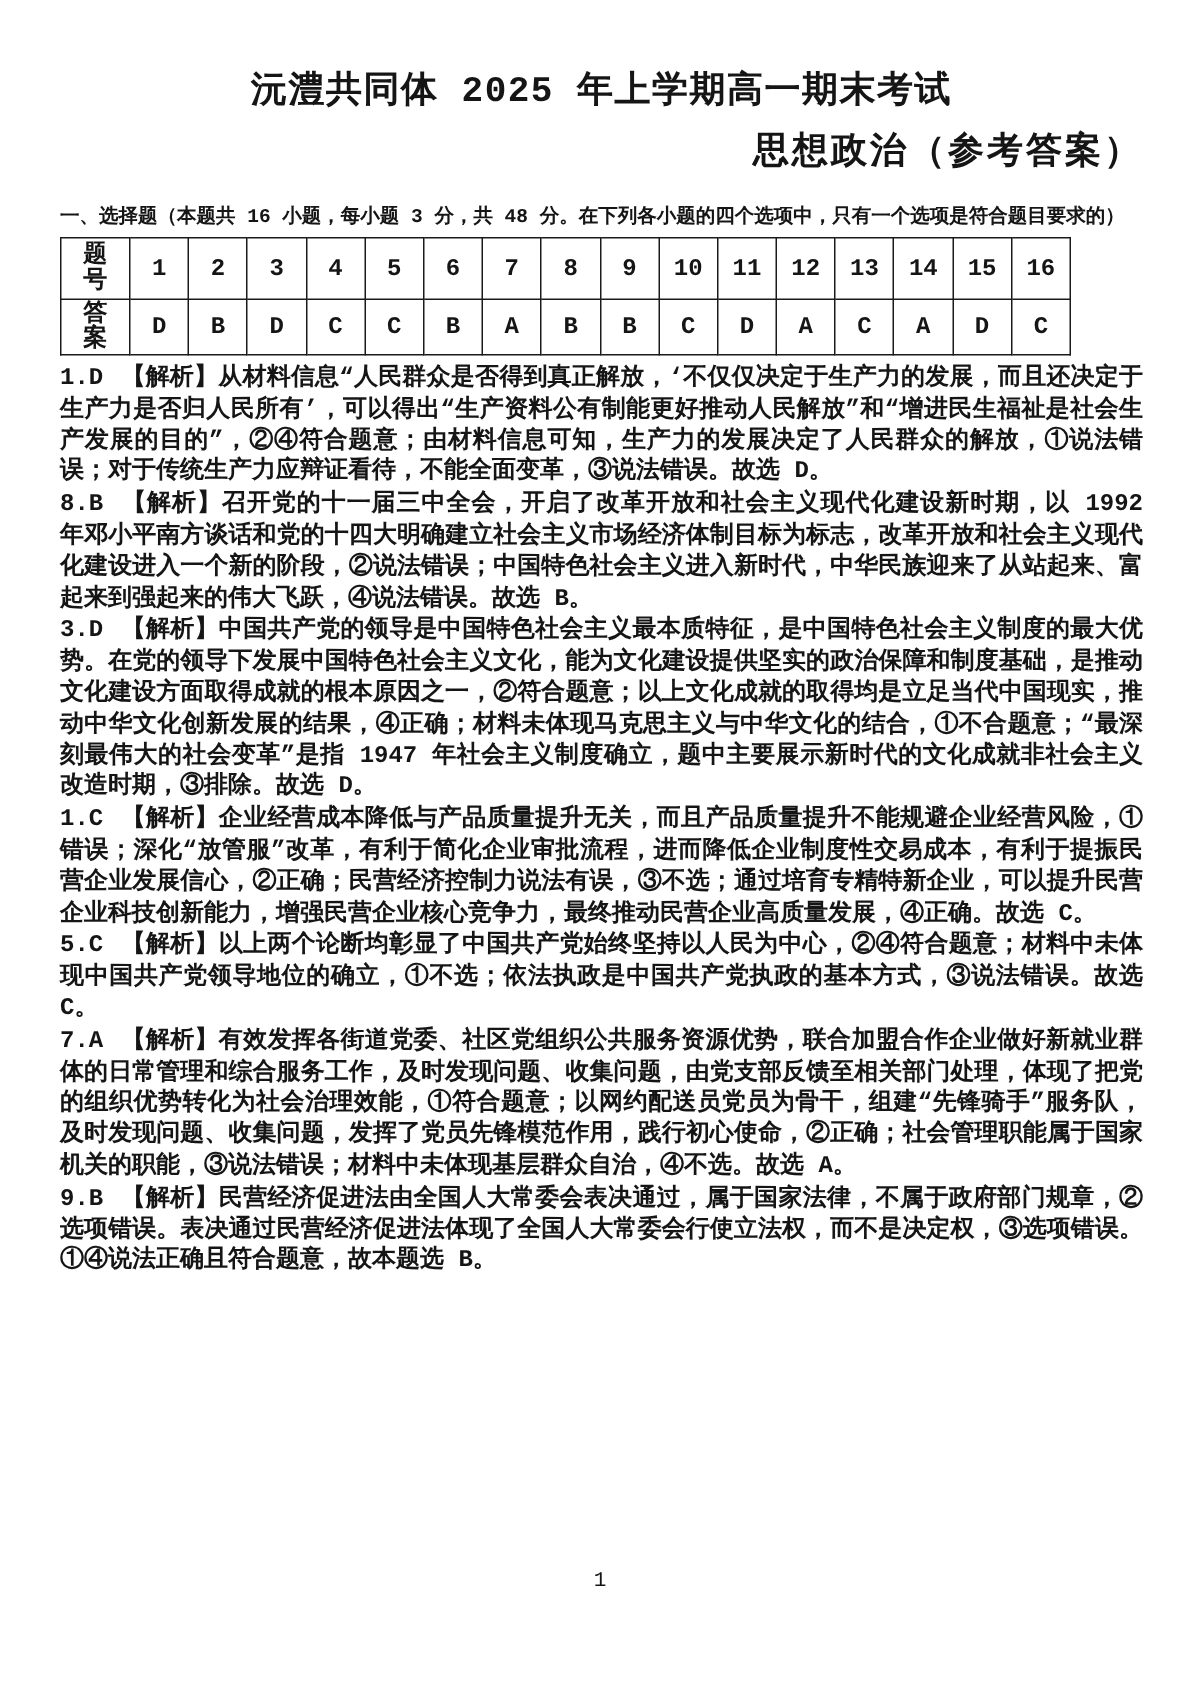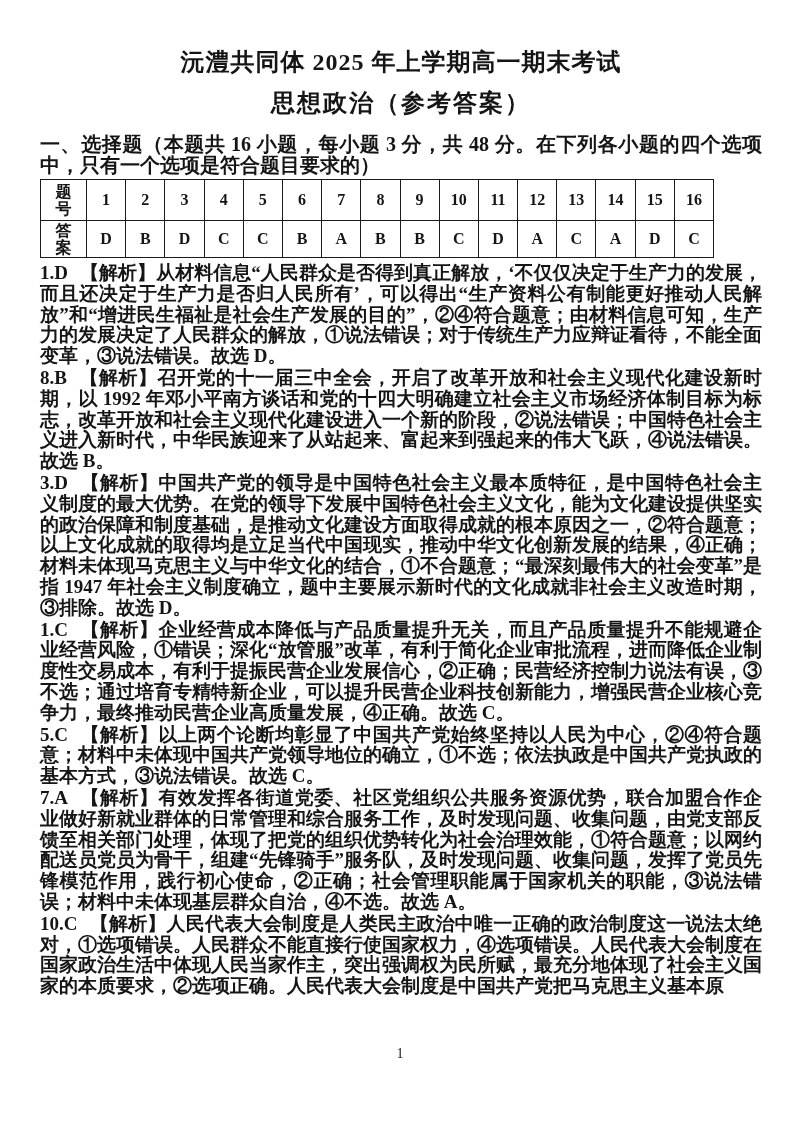--- a/index.html
+++ b/index.html
@@ -11,7 +11,7 @@
     margin: 0 auto;
     background: #ffffff;
     color: #151515;
-    font-family: Liberation Serif, serif;
+    font-family: Liberation Mono, monospace;
     padding: 46px 38px 0 40px;
     overflow: hidden;
   }

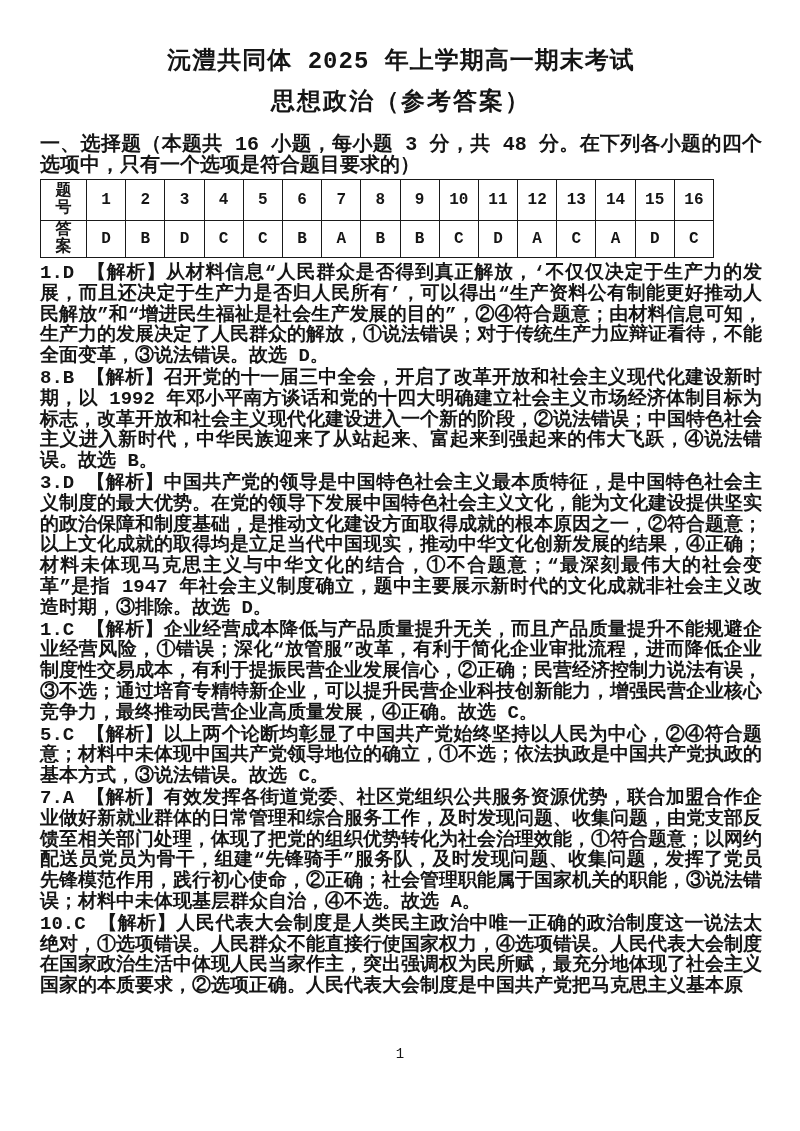--- a/index.html
+++ b/index.html
@@ -23,7 +23,7 @@
     line-height: 32px;
   }
   .subtitle {
-    text-align: center;
+    text-align: right;
     font-size: 24px;
     font-weight: 700;
     letter-spacing: 2px;

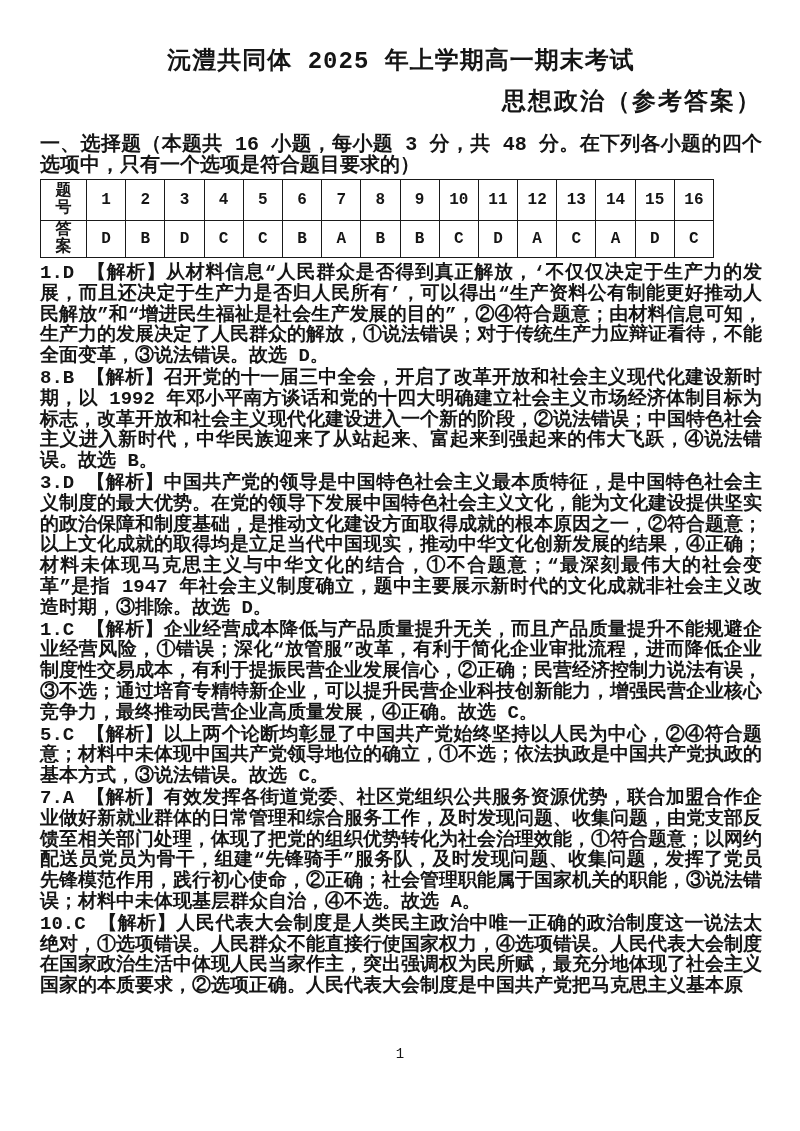--- a/index.html
+++ b/index.html
@@ -32,7 +32,7 @@
   }
   .section-heading {
     margin-top: 15px;
-    font-size: 20px;
+    font-size: 13px;
     font-weight: 700;
     line-height: 21px;
     text-align: justify;

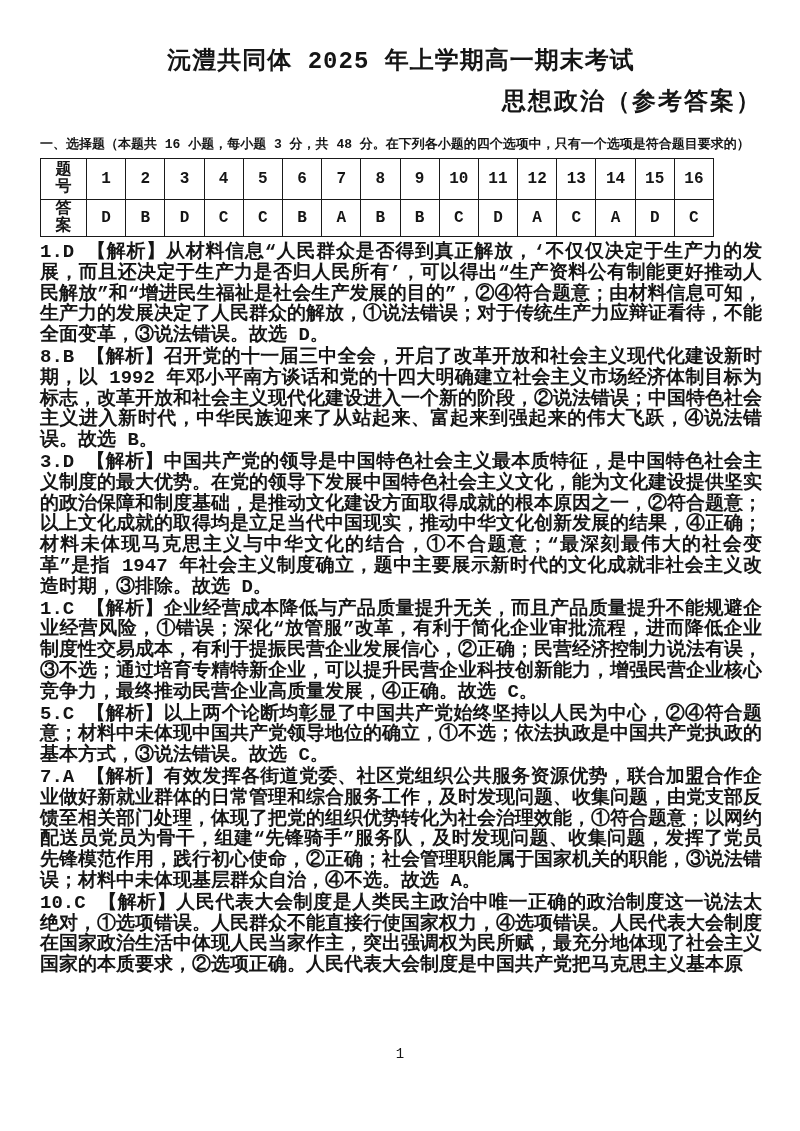--- a/index.html
+++ b/index.html
@@ -61,7 +61,7 @@
   .explanations { margin-top: 5px; }
   p.exp {
     margin: 0 0 1px 0;
-    font-size: 19px;
+    font-size: 16px;
     font-weight: 600;
     line-height: 20.8px;
     text-align: justify;

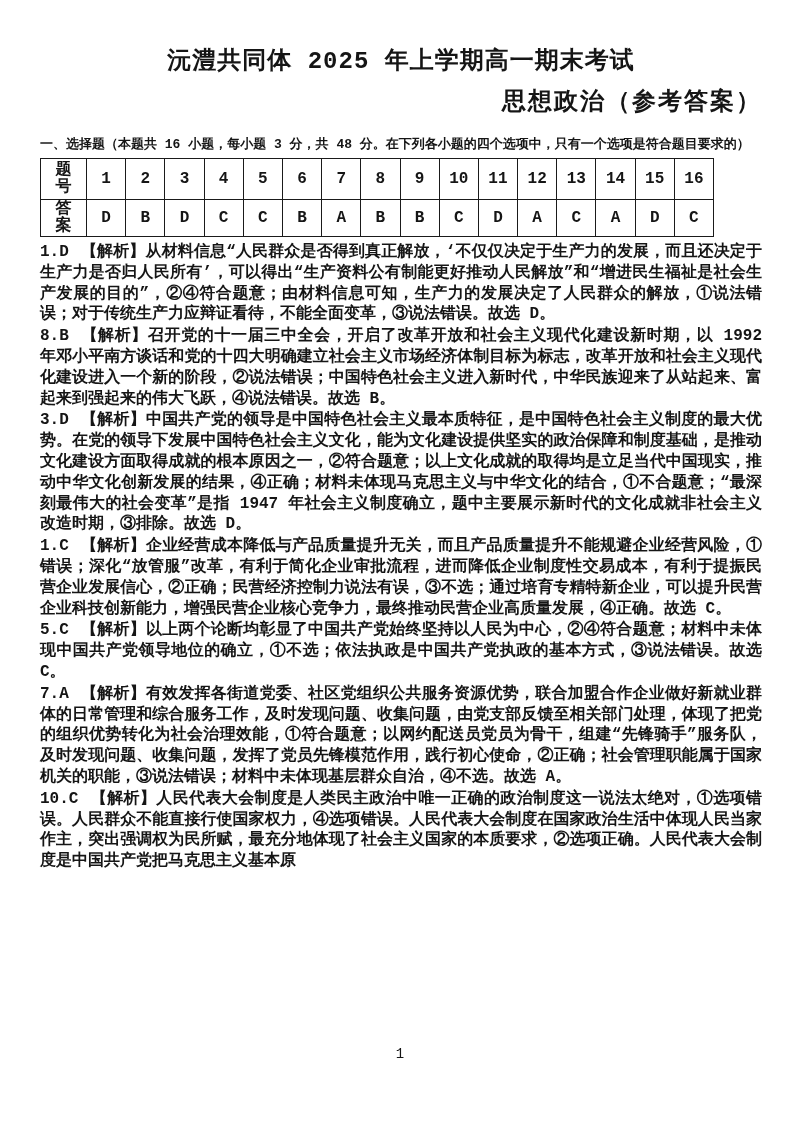--- a/index.html
+++ b/index.html
@@ -137,6 +137,7 @@
       <p class="exp"><span class="exp-label">1.C</span><span>【解析】企业经营成本降低与产品质量提升无关，而且产品质量提升不能规避企业经营风险，①错误；深化“放管服”改革，有利于简化企业审批流程，进而降低企业制度性交易成本，有利于提振民营企业发展信心，②正确；民营经济控制力说法有误，③不选；通过培育专精特新企业，可以提升民营企业科技创新能力，增强民营企业核心竞争力，最终推动民营企业高质量发展，④正确。故选 C。</span></p>
       <p class="exp"><span class="exp-label">5.C</span><span>【解析】以上两个论断均彰显了中国共产党始终坚持以人民为中心，②④符合题意；材料中未体现中国共产党领导地位的确立，①不选；依法执政是中国共产党执政的基本方式，③说法错误。故选 C。</span></p>
       <p class="exp"><span class="exp-label">7.A</span><span>【解析】有效发挥各街道党委、社区党组织公共服务资源优势，联合加盟合作企业做好新就业群体的日常管理和综合服务工作，及时发现问题、收集问题，由党支部反馈至相关部门处理，体现了把党的组织优势转化为社会治理效能，①符合题意；以网约配送员党员为骨干，组建“先锋骑手”服务队，及时发现问题、收集问题，发挥了党员先锋模范作用，践行初心使命，②正确；社会管理职能属于国家机关的职能，③说法错误；材料中未体现基层群众自治，④不选。故选 A。</span></p>
+      <p class="exp"><span class="exp-label">9.B</span><span>【解析】民营经济促进法由全国人大常委会表决通过，属于国家法律，不属于政府部门规章，②选项错误。表决通过民营经济促进法体现了全国人大常委会行使立法权，而不是决定权，③选项错误。①④说法正确且符合题意，故本题选 B。</span></p>
       <p class="exp"><span class="exp-label">10.C</span><span>【解析】人民代表大会制度是人类民主政治中唯一正确的政治制度这一说法太绝对，①选项错误。人民群众不能直接行使国家权力，④选项错误。人民代表大会制度在国家政治生活中体现人民当家作主，突出强调权为民所赋，最充分地体现了社会主义国家的本质要求，②选项正确。人民代表大会制度是中国共产党把马克思主义基本原</span></p>
     </div>
 

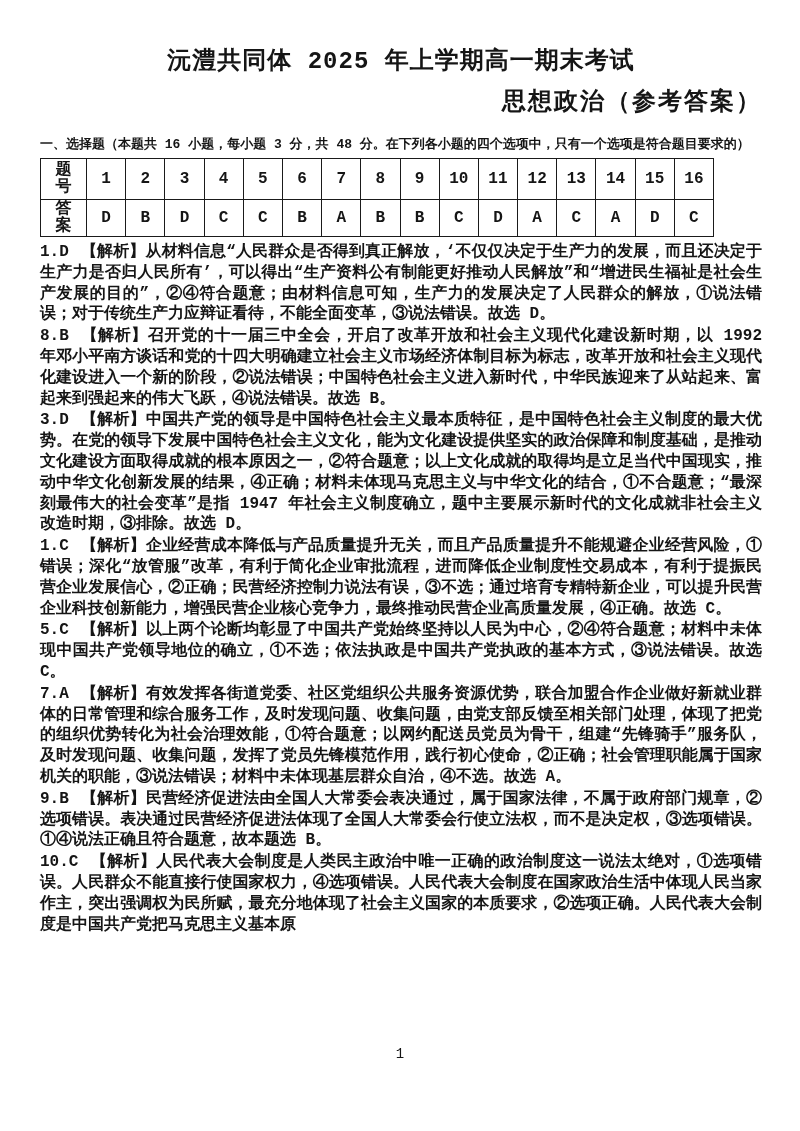--- a/index.html
+++ b/index.html
@@ -138,7 +138,6 @@
       <p class="exp"><span class="exp-label">5.C</span><span>【解析】以上两个论断均彰显了中国共产党始终坚持以人民为中心，②④符合题意；材料中未体现中国共产党领导地位的确立，①不选；依法执政是中国共产党执政的基本方式，③说法错误。故选 C。</span></p>
       <p class="exp"><span class="exp-label">7.A</span><span>【解析】有效发挥各街道党委、社区党组织公共服务资源优势，联合加盟合作企业做好新就业群体的日常管理和综合服务工作，及时发现问题、收集问题，由党支部反馈至相关部门处理，体现了把党的组织优势转化为社会治理效能，①符合题意；以网约配送员党员为骨干，组建“先锋骑手”服务队，及时发现问题、收集问题，发挥了党员先锋模范作用，践行初心使命，②正确；社会管理职能属于国家机关的职能，③说法错误；材料中未体现基层群众自治，④不选。故选 A。</span></p>
       <p class="exp"><span class="exp-label">9.B</span><span>【解析】民营经济促进法由全国人大常委会表决通过，属于国家法律，不属于政府部门规章，②选项错误。表决通过民营经济促进法体现了全国人大常委会行使立法权，而不是决定权，③选项错误。①④说法正确且符合题意，故本题选 B。</span></p>
-      <p class="exp"><span class="exp-label">10.C</span><span>【解析】人民代表大会制度是人类民主政治中唯一正确的政治制度这一说法太绝对，①选项错误。人民群众不能直接行使国家权力，④选项错误。人民代表大会制度在国家政治生活中体现人民当家作主，突出强调权为民所赋，最充分地体现了社会主义国家的本质要求，②选项正确。人民代表大会制度是中国共产党把马克思主义基本原</span></p>
     </div>
 
   <div class="page-num">1</div>

